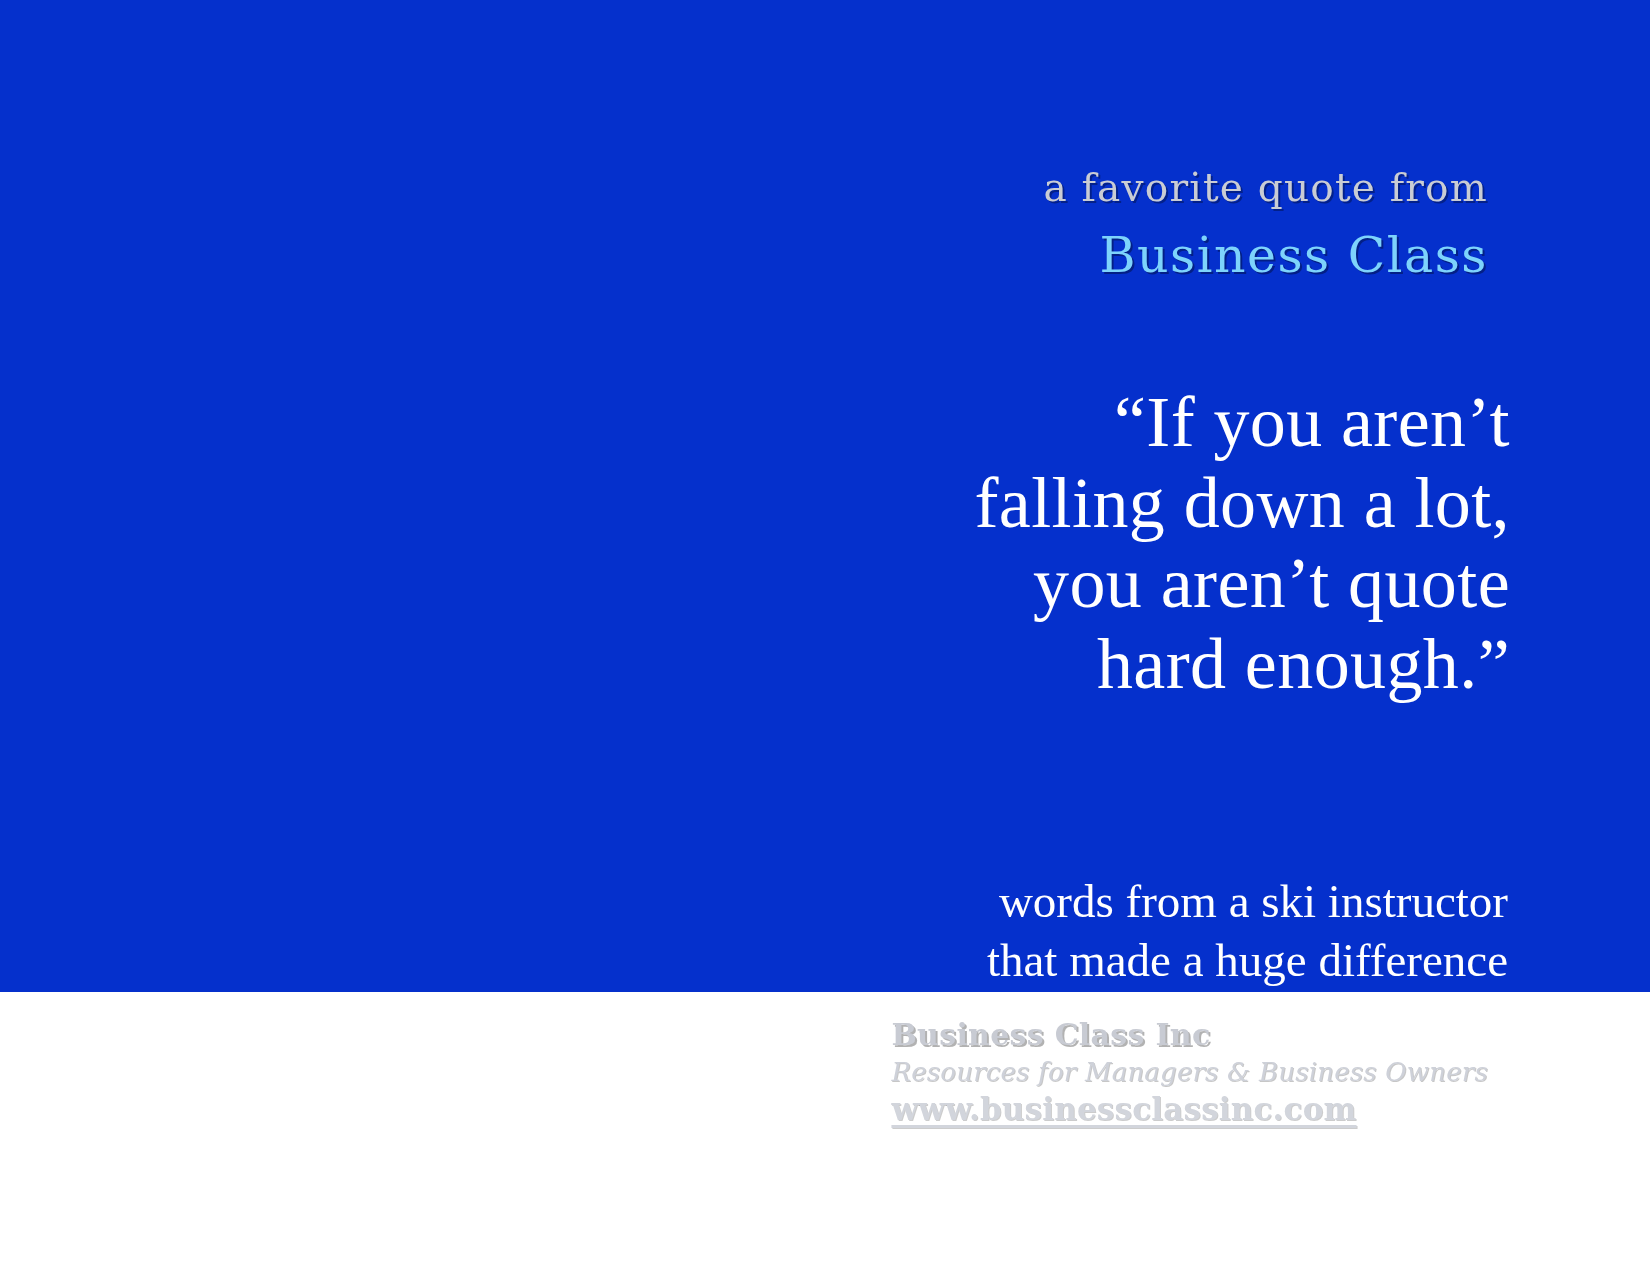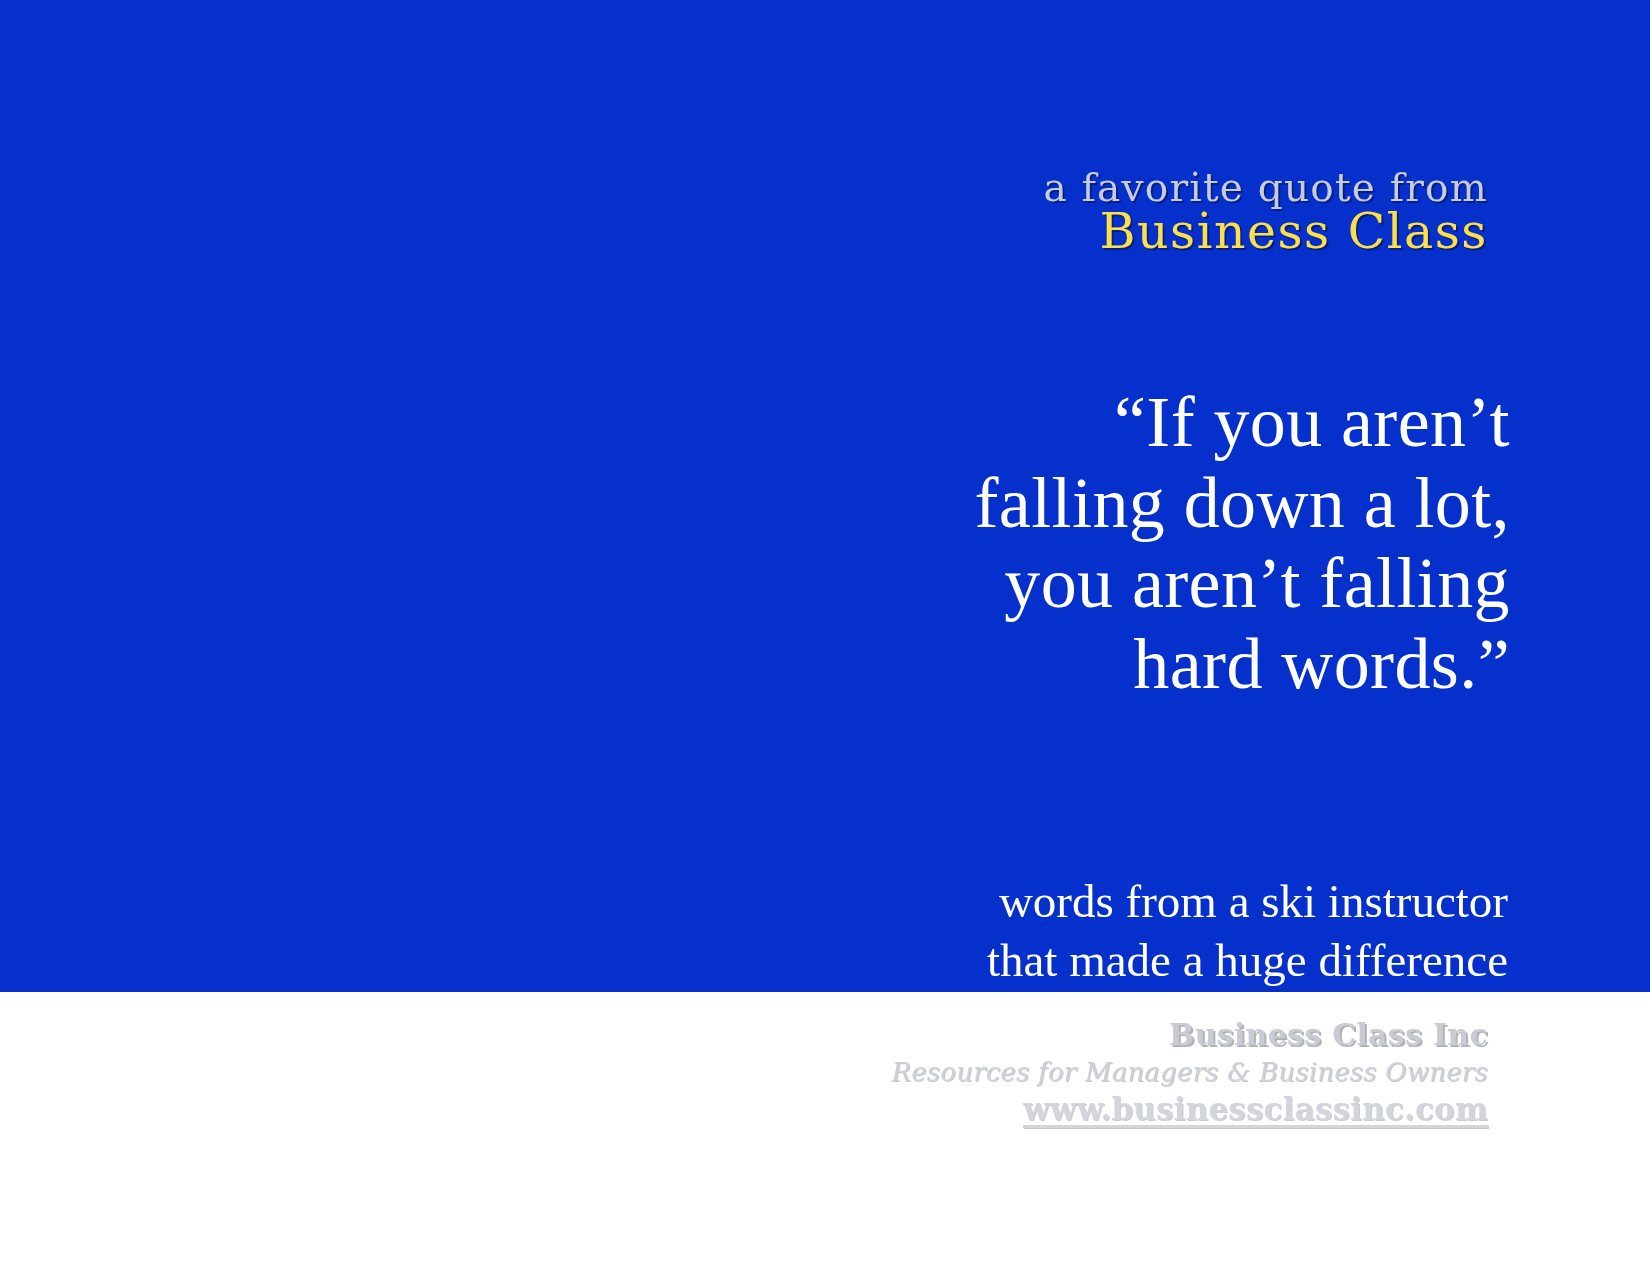--- a/index.html
+++ b/index.html
@@ -39,11 +39,11 @@
     white-space: nowrap;
   }
   #brand-line {
-    margin-top: 0;
+    margin-top: 24px;
     font-family: "DejaVu Serif", "Liberation Serif", serif;
     font-size: 49px;
     letter-spacing: 1.5px;
-    color: #fde047;
+    color: #7dd3fc;
     text-shadow: 2px 2px 0 rgba(0,0,0,0.34);
     white-space: nowrap;
   }

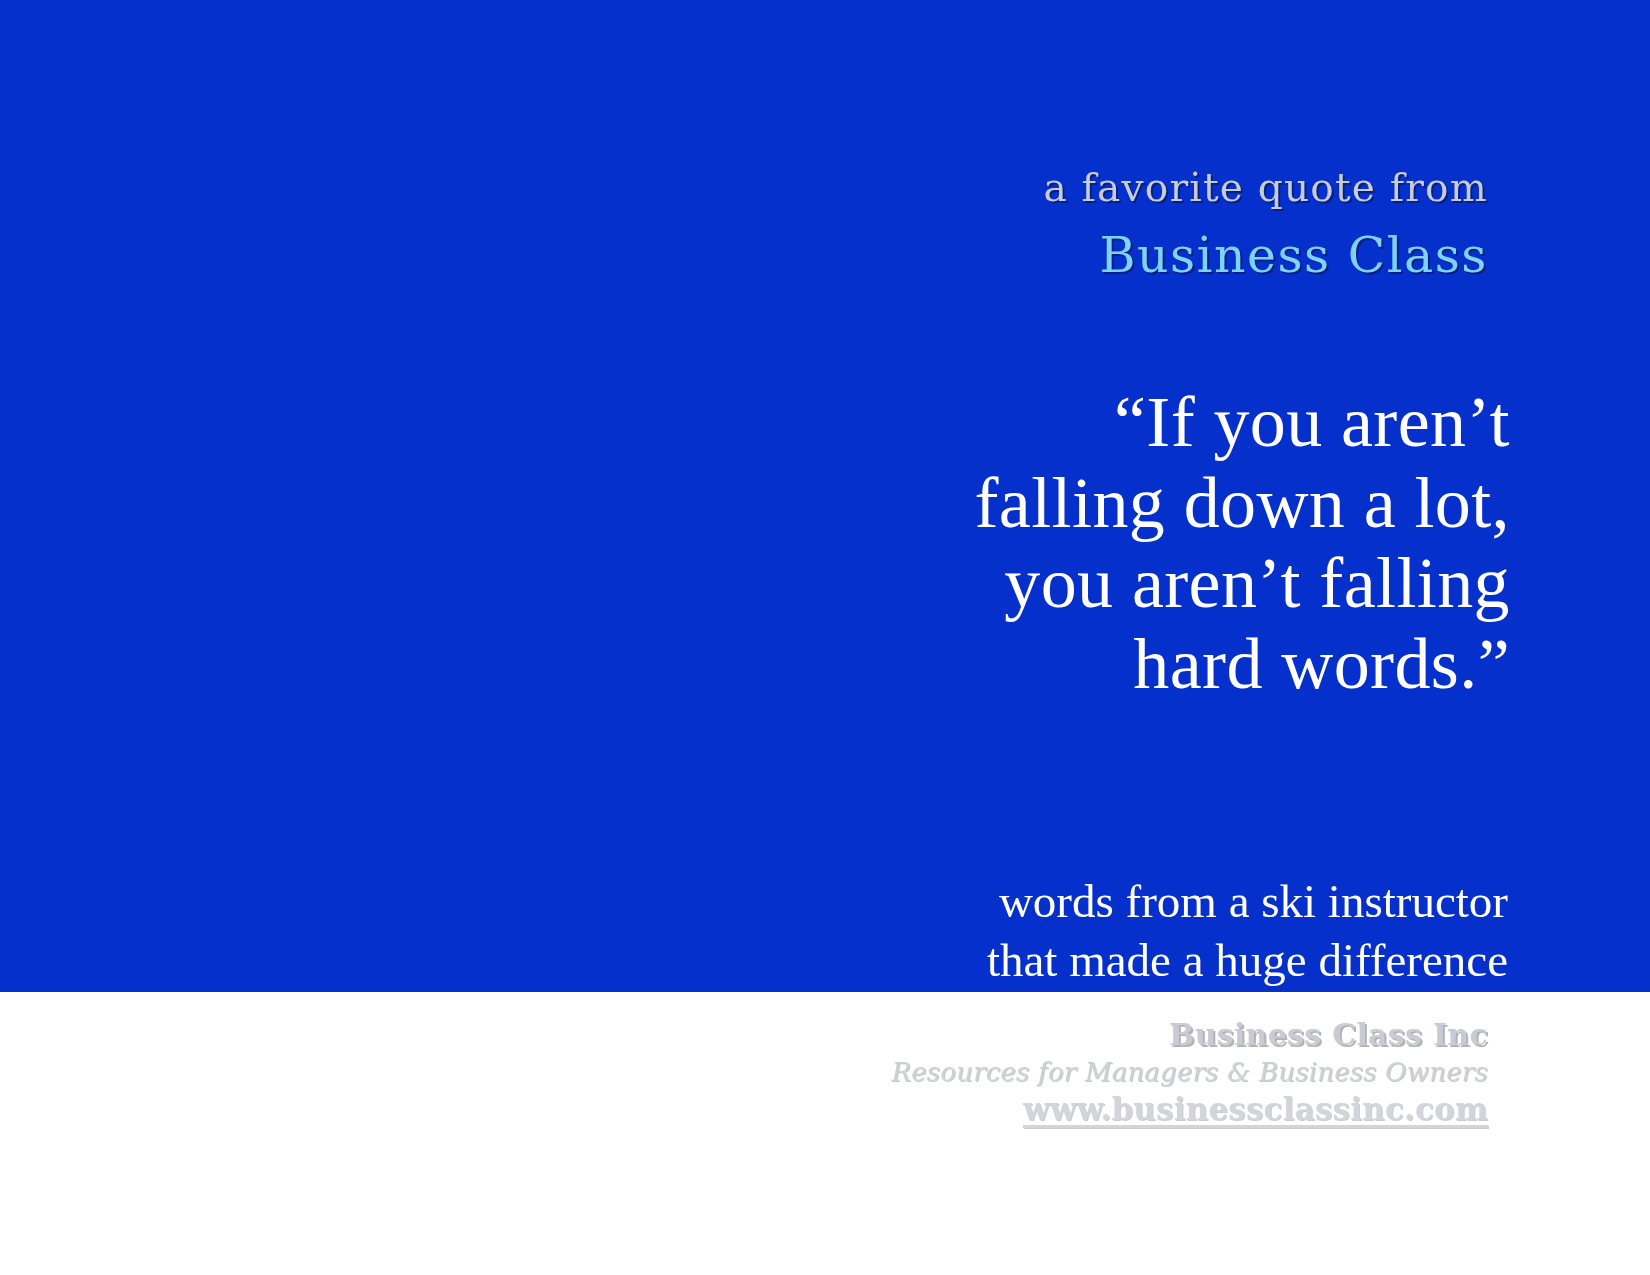--- a/index.html
+++ b/index.html
@@ -130,7 +130,7 @@
   <div id="quote-block">
     <span class="quote-line">“If you aren’t</span>
     <span class="quote-line">falling down a lot,</span>
-    <span class="quote-line">you aren’t falling</span>
+    <span class="quote-line">you aren’t quote</span>
     <span class="quote-line">hard words.”</span>
   </div>
 

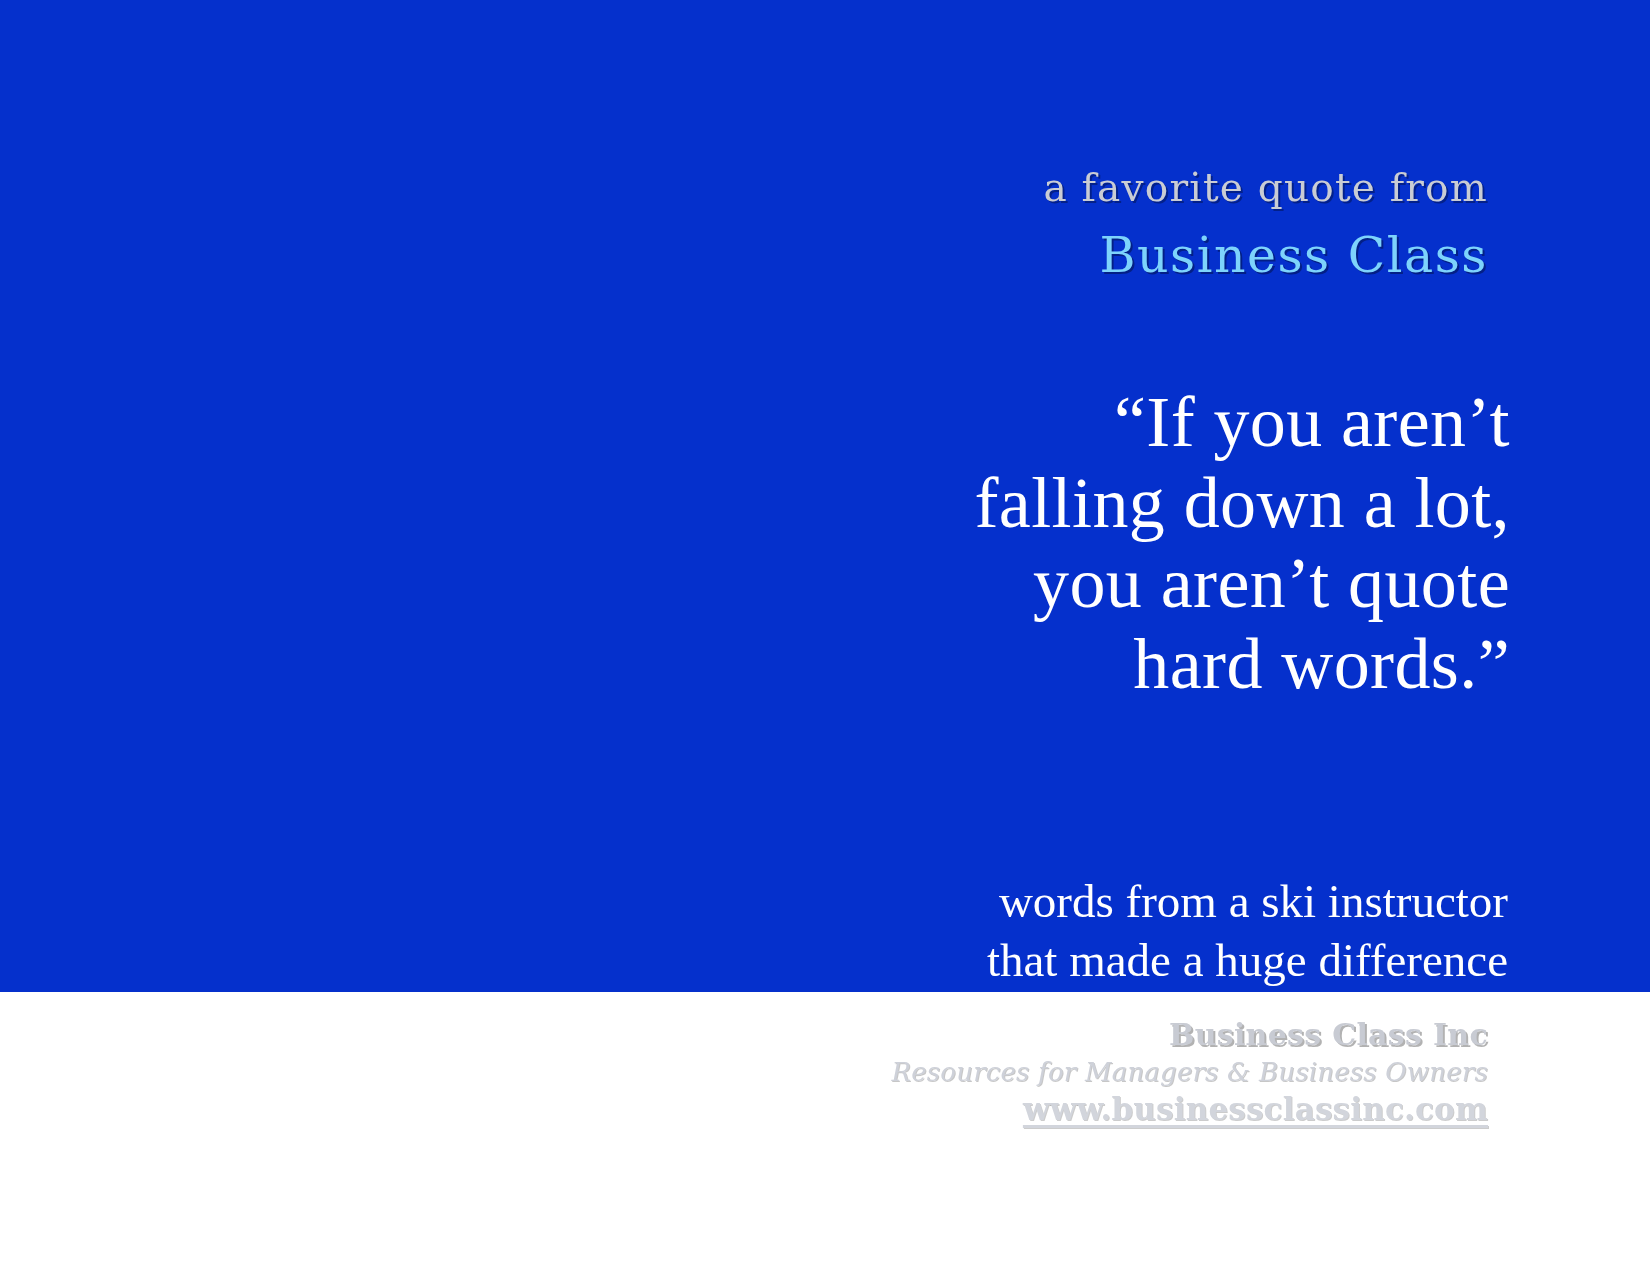--- a/index.html
+++ b/index.html
@@ -131,7 +131,7 @@
     <span class="quote-line">“If you aren’t</span>
     <span class="quote-line">falling down a lot,</span>
     <span class="quote-line">you aren’t quote</span>
-    <span class="quote-line">hard words.”</span>
+    <span class="quote-line">hard enough.”</span>
   </div>
 
   <div id="attribution-block">

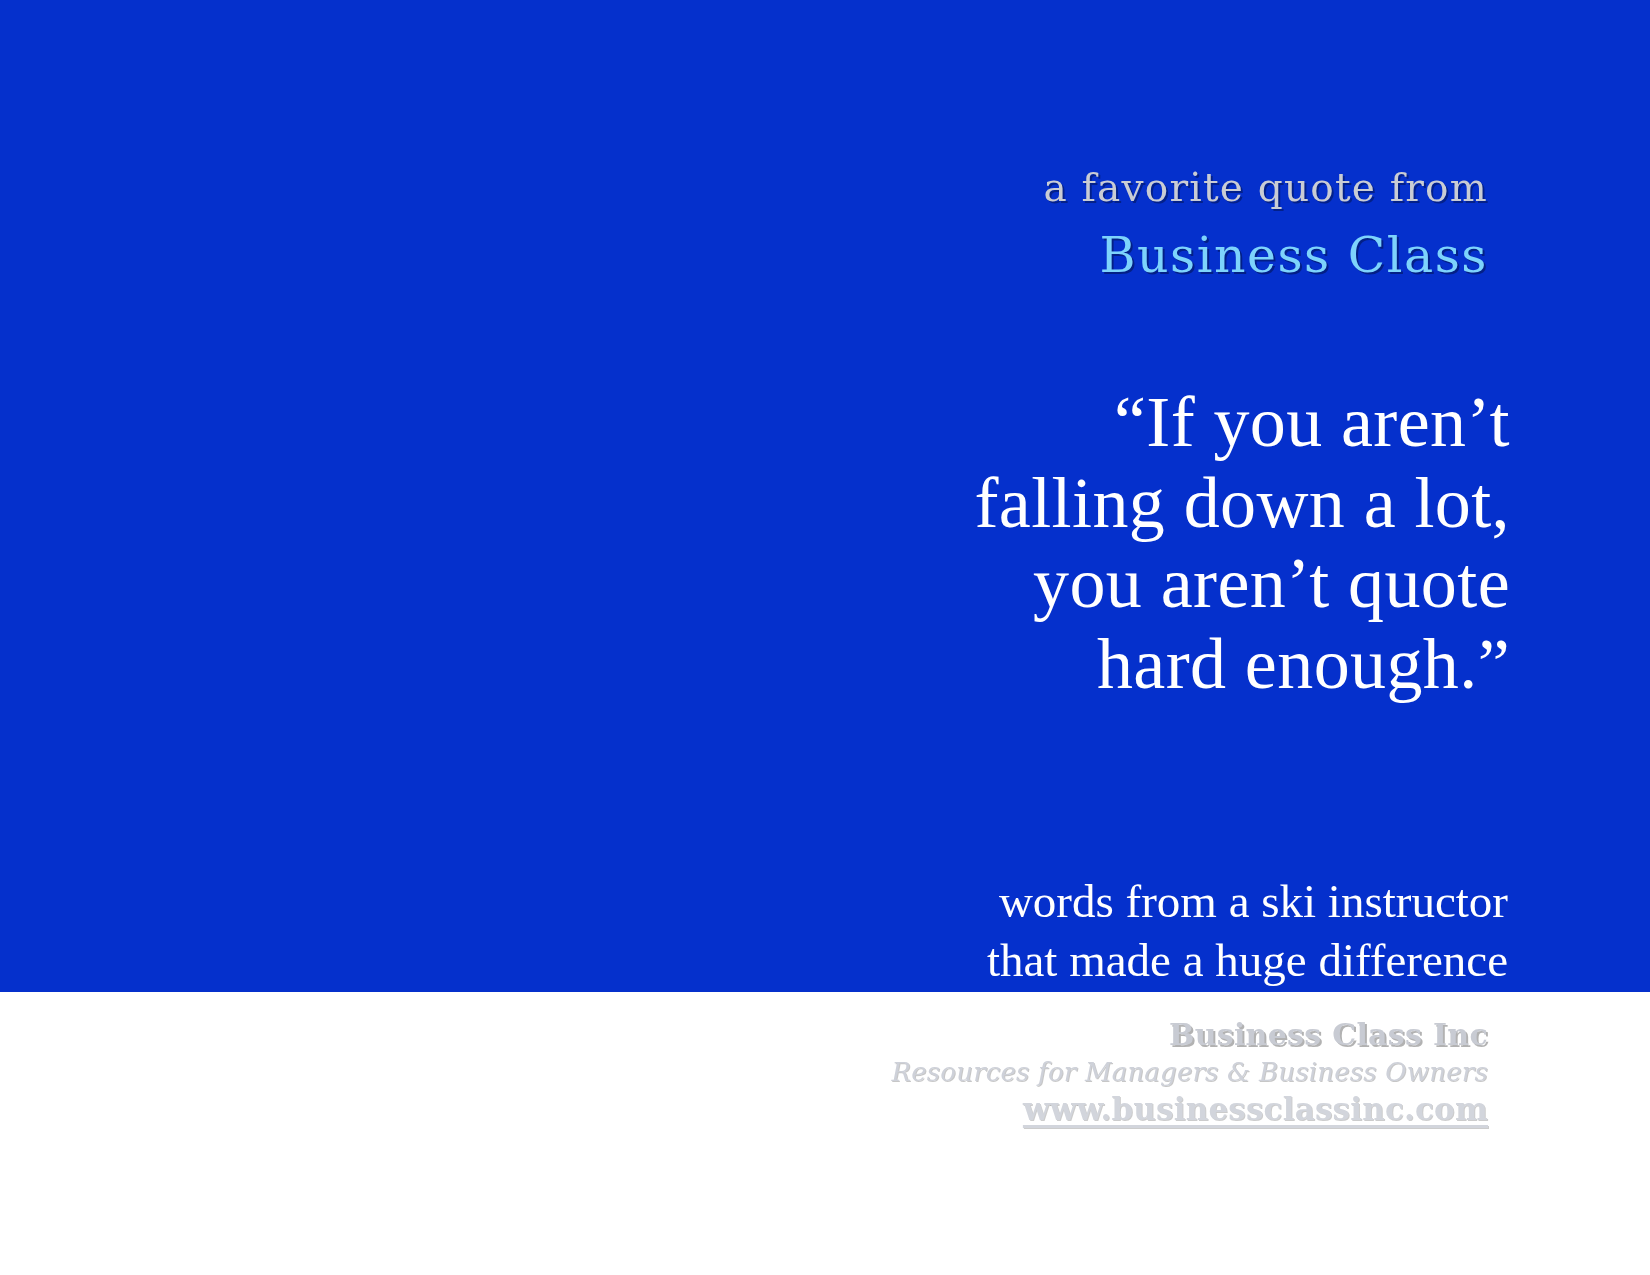--- a/index.html
+++ b/index.html
@@ -81,7 +81,6 @@
     position: absolute;
     top: 1020px;
     right: 162px;
-    text-align: right;
     line-height: 1.0;
   }
   #footer-company {

